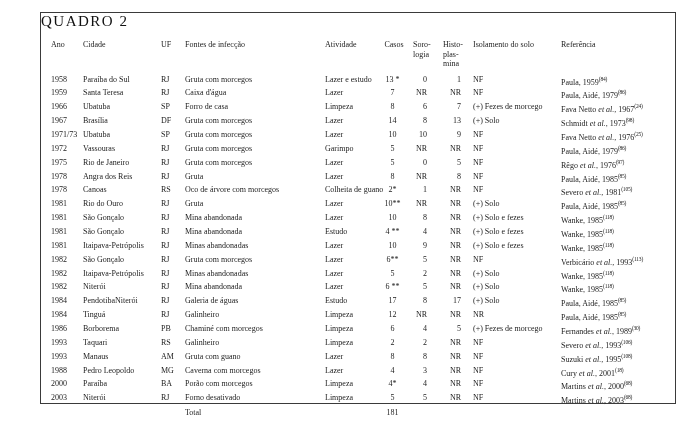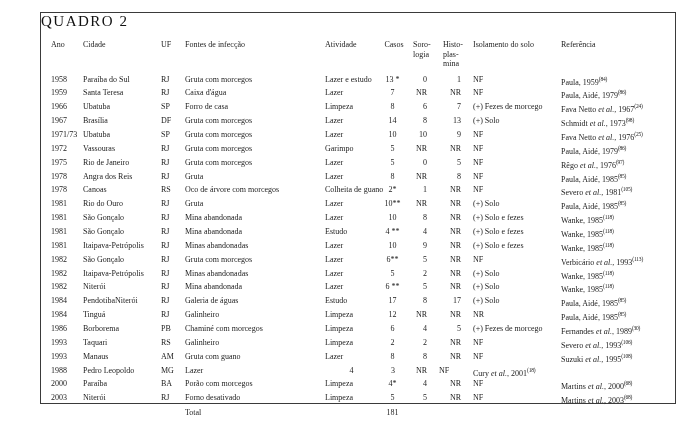--- a/index.html
+++ b/index.html
@@ -313,6 +313,7 @@
       <div>1988</div>
       <div>Pedro Leopoldo</div>
       <div>MG</div>
+      <div>Caverna com morcegos</div>
       <div>Lazer</div>
       <div class="c-casos">4</div>
       <div class="c-soro">3</div>

